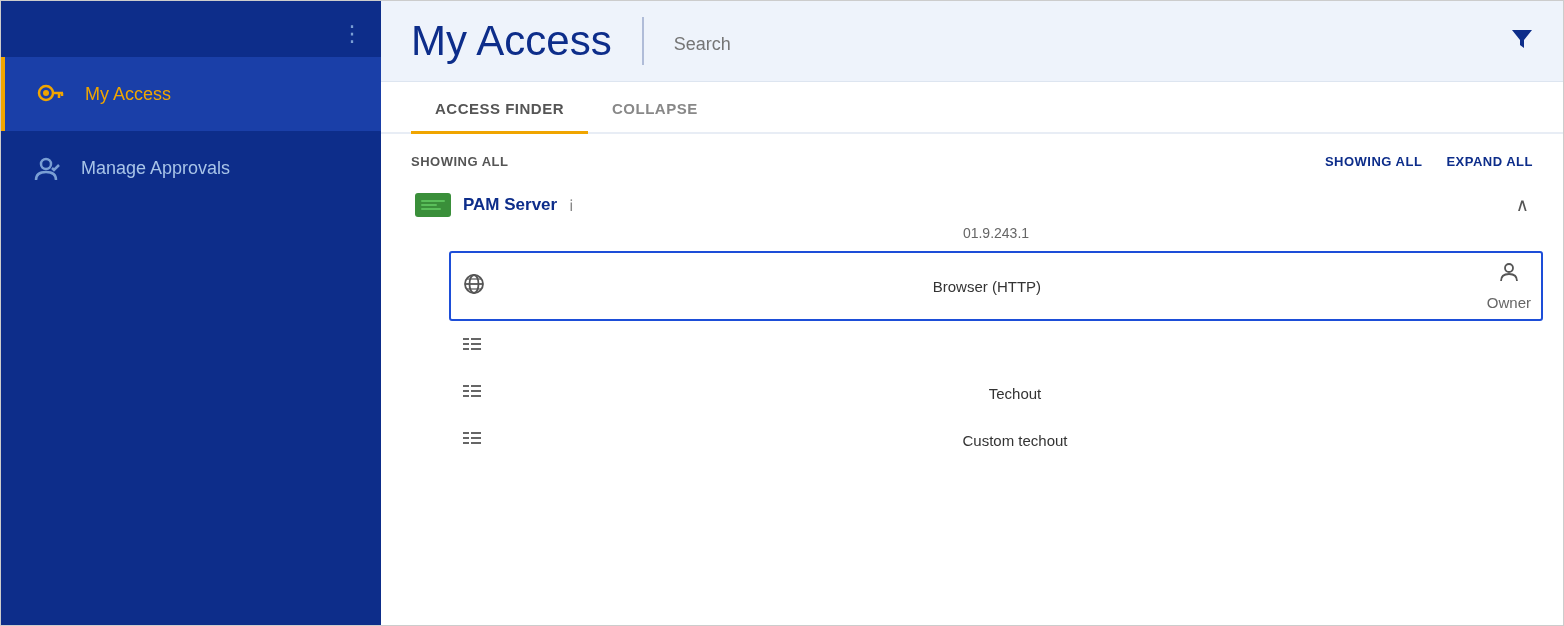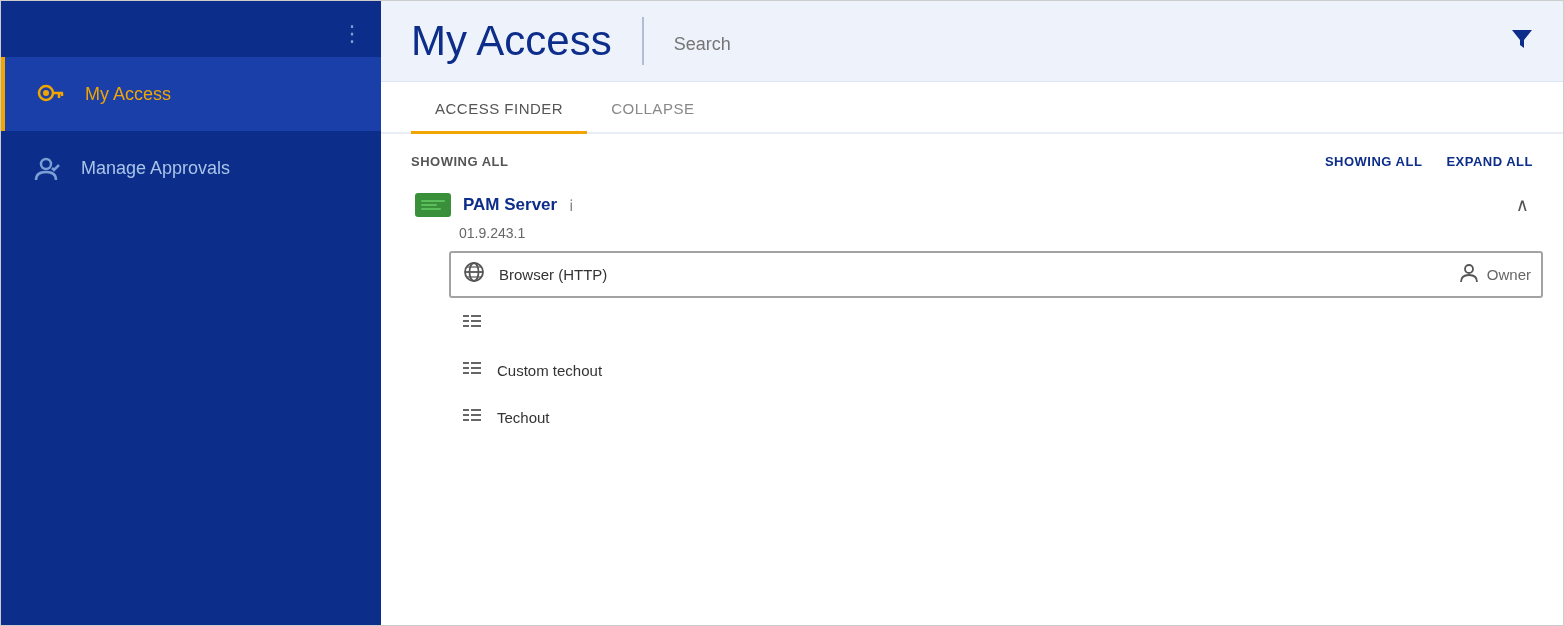--- a/index.html
+++ b/index.html
@@ -161,7 +161,7 @@
     .tab {
       padding: 18px 24px 14px 24px;
       font-size: 15px;
-      font-weight: 400;
+      font-weight: 700;
       letter-spacing: 0.5px;
       cursor: pointer;
       color: #888;

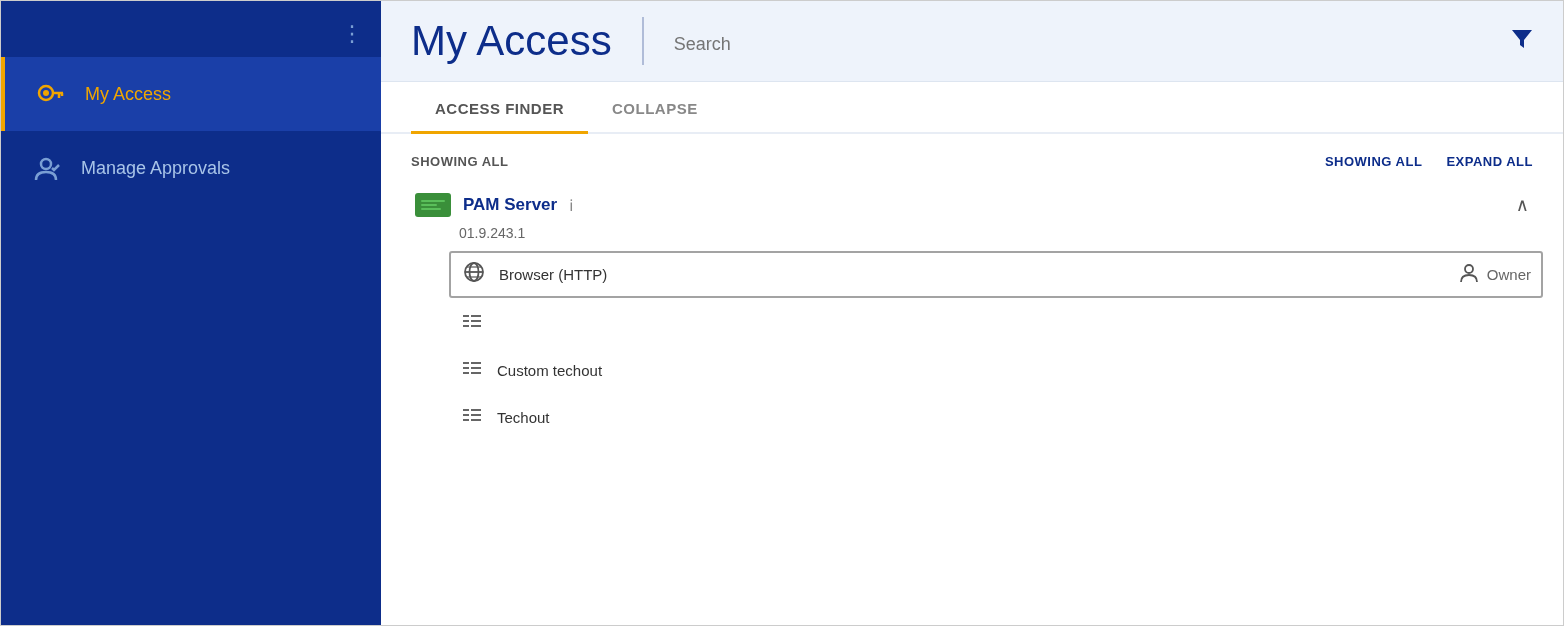--- a/index.html
+++ b/index.html
@@ -178,6 +178,7 @@
       flex: 1;
       padding: 20px 30px;
       overflow-y: auto;
+      text-align: center;
     }
 
     .showing-header {

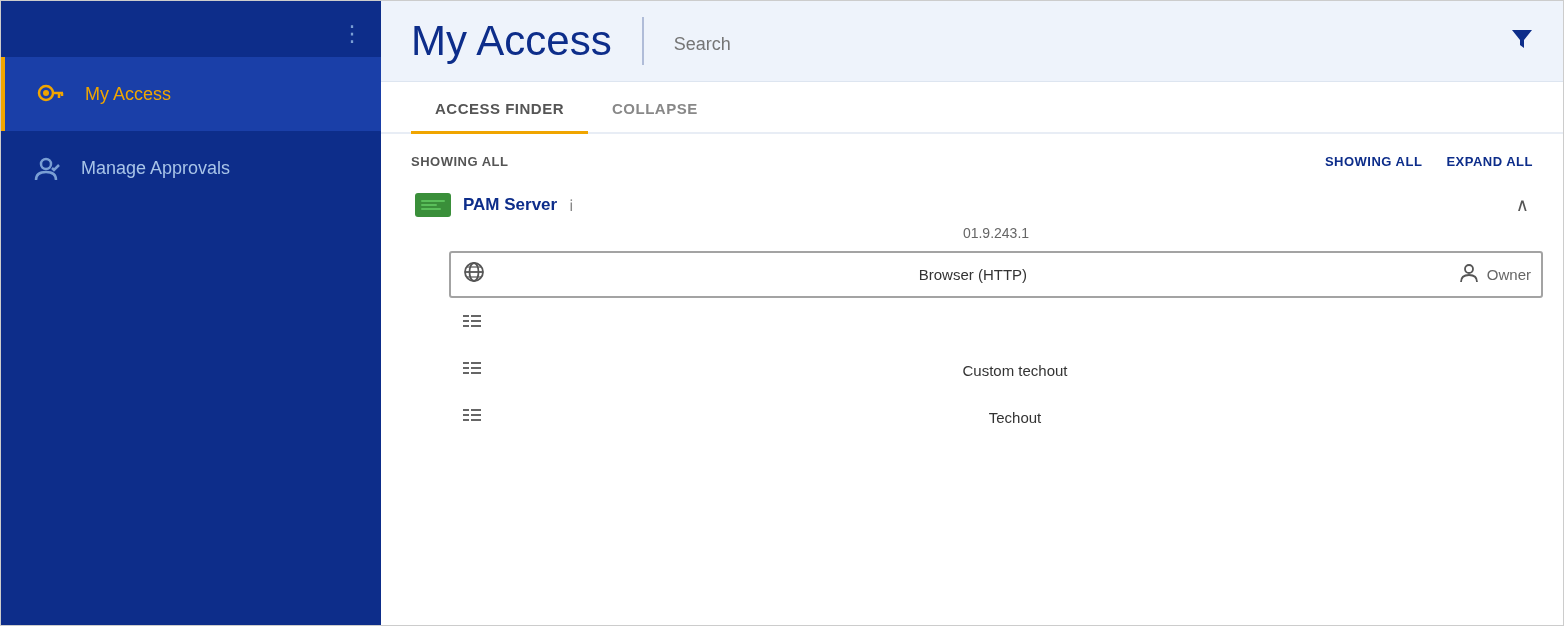--- a/index.html
+++ b/index.html
@@ -270,7 +270,7 @@
     }
 
     .access-item.highlighted {
-      border: 2px solid #a3a3a3;
+      border: 2px solid #1d4ed8;
       padding: 8px 10px;
       border-radius: 3px;
       margin: 2px -10px;

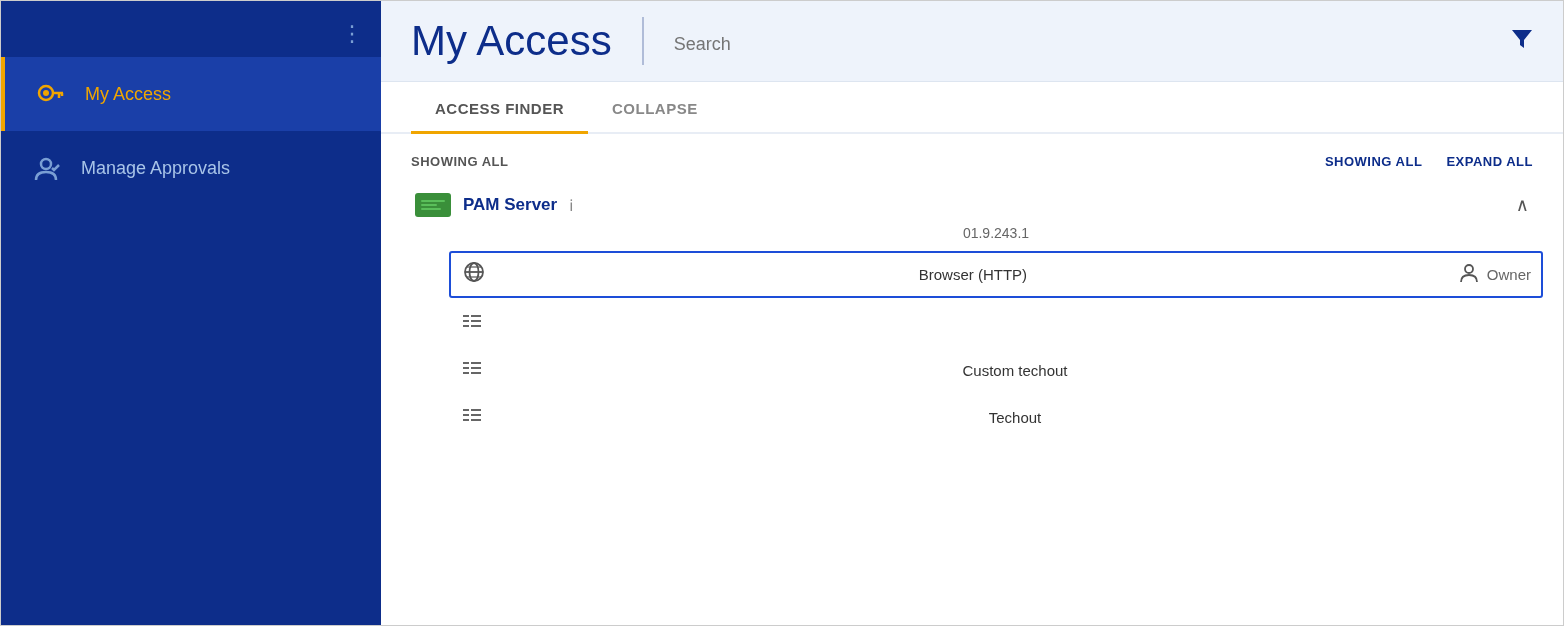--- a/index.html
+++ b/index.html
@@ -295,6 +295,7 @@
       gap: 8px;
       color: #666;
       font-size: 15px;
+      flex-direction: column;
     }
 
     .role-icon {

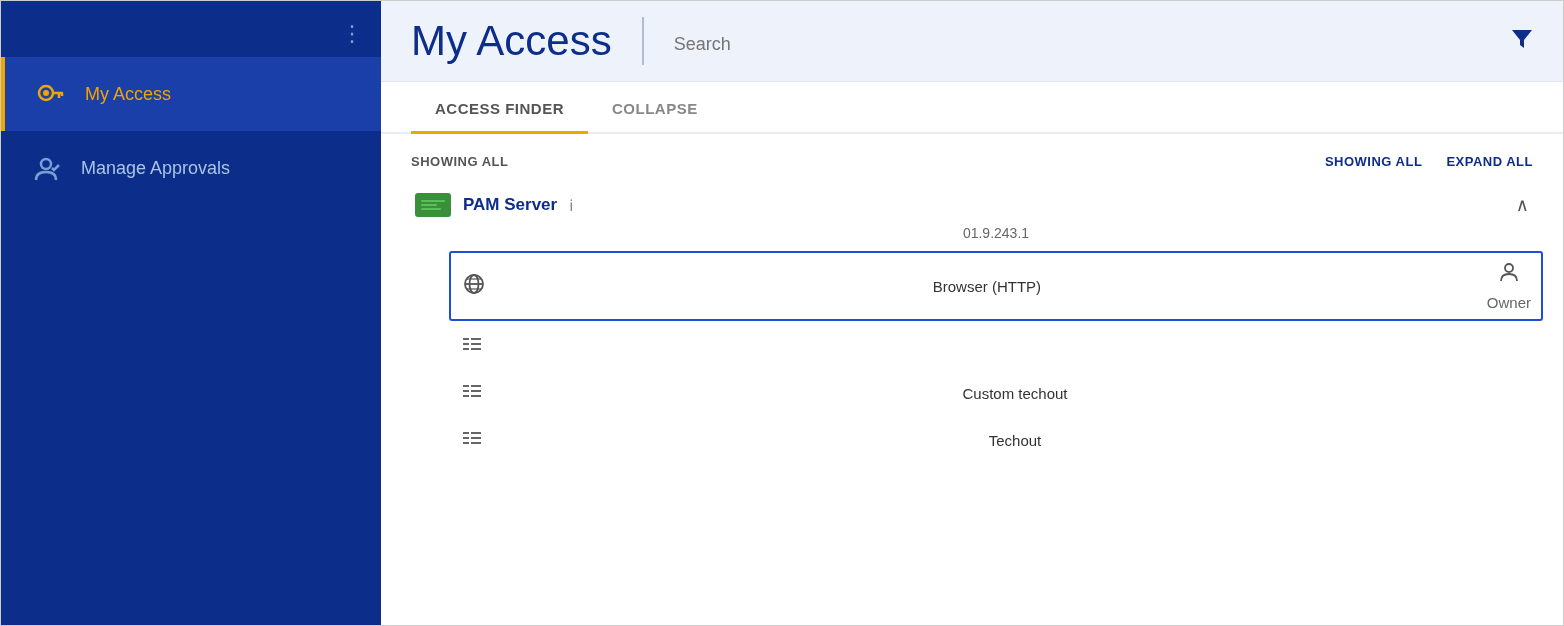--- a/index.html
+++ b/index.html
@@ -437,7 +437,7 @@
                 <line x1="10" y1="16" x2="20" y2="16" stroke="#555" stroke-width="1.8"></line>
               </svg>
             </span>
-            <span class="access-name">Custom techout</span>
+            <span class="access-name">Techout</span>
           </div>
 
           <div class="access-item">
@@ -451,7 +451,7 @@
                 <line x1="10" y1="16" x2="20" y2="16" stroke="#555" stroke-width="1.8"></line>
               </svg>
             </span>
-            <span class="access-name">Techout</span>
+            <span class="access-name">Custom techout</span>
           </div>
 
         </div>

